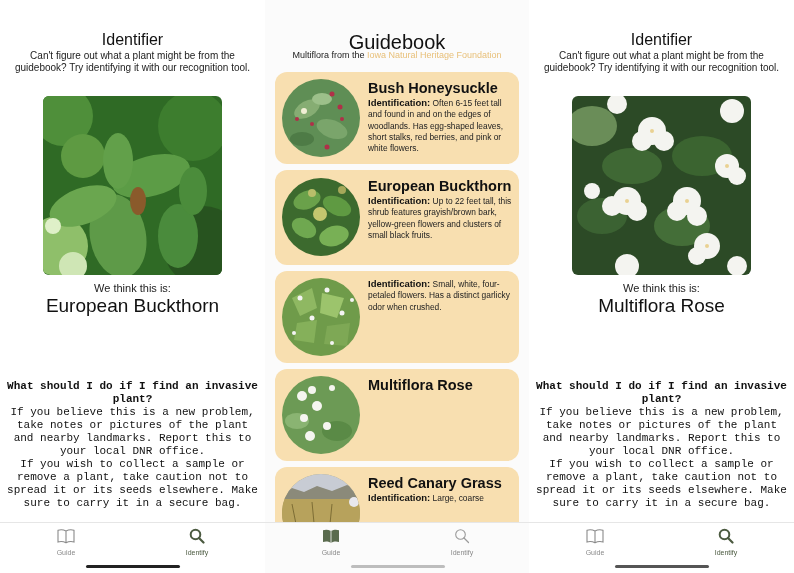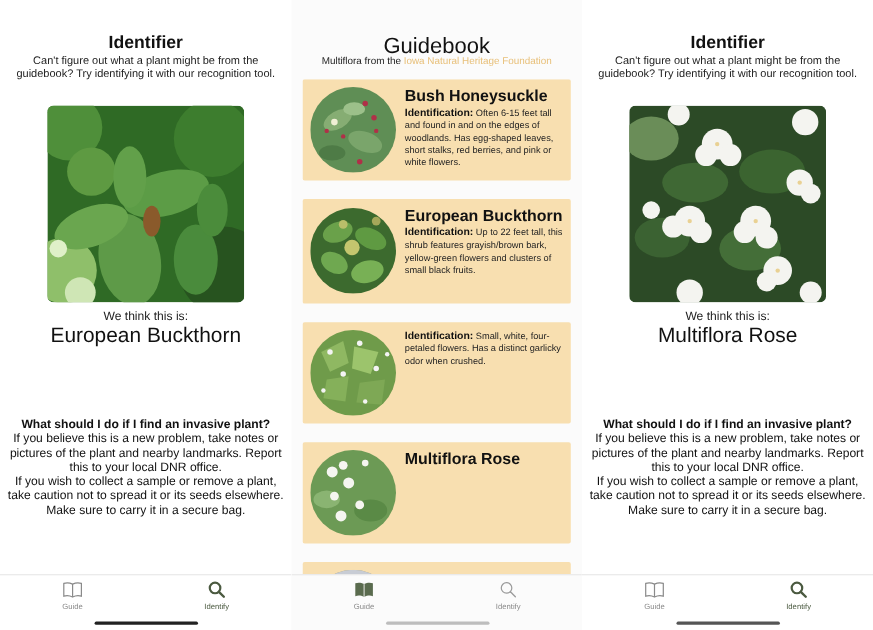--- a/index.html
+++ b/index.html
@@ -12,7 +12,7 @@
   #p3 { left: 529px; }
 
   
-  .id-title { position: absolute; top: 31px; left: 0; right: 0; text-align: center; font-size: 16px; color: #111; font-weight: bold; }
+  .id-title { position: absolute; top: 31px; left: 0; right: 0; text-align: center; font-size: 16px; color: #111; }
   .id-sub { position: absolute; top: 50px; left: 0; right: 0; text-align: center; font-size: 10px; line-height: 12px; color: #222; padding: 0 8px; }
   .photo { position: absolute; top: 96px; left: 43px; width: 179px; height: 179px; border-radius: 6px; overflow: hidden; }
   #p3 .photo { left: 43px; }

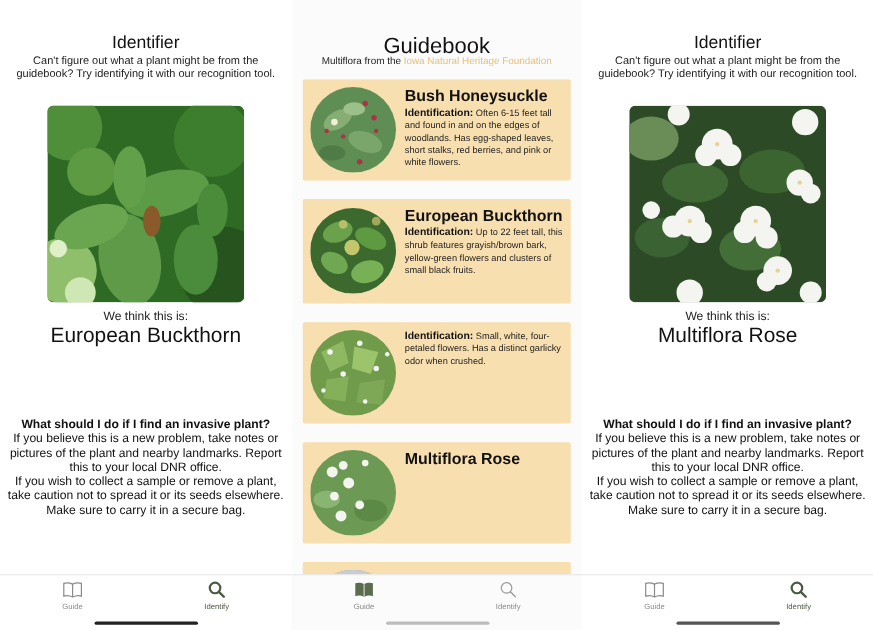--- a/index.html
+++ b/index.html
@@ -26,7 +26,7 @@
   .g-sub { position: absolute; top: 50px; left: 0; right: 0; text-align: center; font-size: 9px; color: #222; }
   .g-sub .link { color: #e8c07a; }
   .cards { position: absolute; top: 72px; left: 10px; width: 244px; height: 450px; overflow: hidden; }
-  .card { position: relative; height: 92px; background: #f8dfb0; border-radius: 2px; margin-bottom: 17px; }
+  .card { position: relative; height: 92px; background: #f8dfb0; border-radius: 12px; margin-bottom: 6px; }
   .card.tall { height: 95px; }
   .card .thumb { position: absolute; left: 7px; top: 7px; width: 78px; height: 78px; border-radius: 50%; overflow: hidden; }
   .card.tall .thumb { top: 8px; }

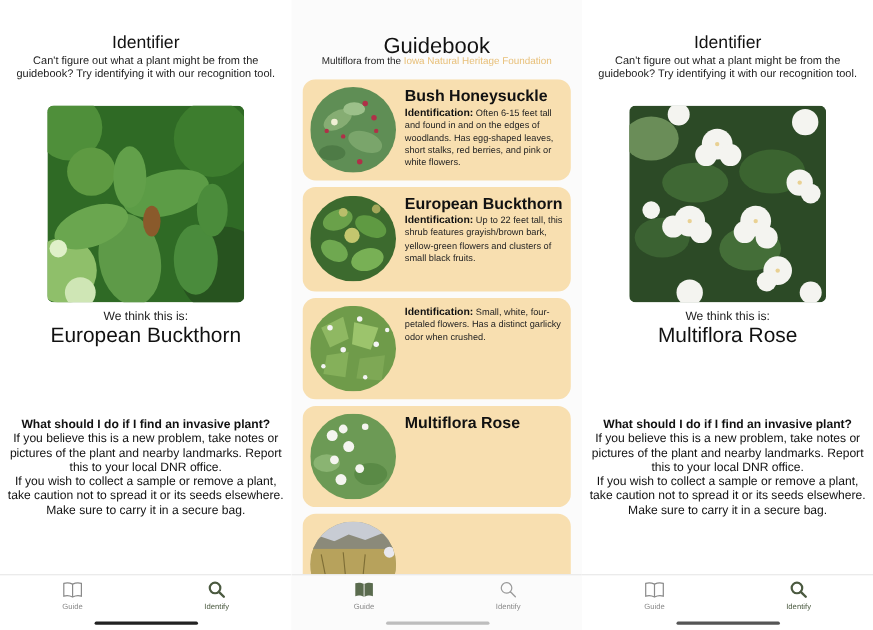--- a/index.html
+++ b/index.html
@@ -18,7 +18,7 @@
   #p3 .photo { left: 43px; }
   .we-think { position: absolute; top: 282px; left: 0; right: 0; text-align: center; font-size: 11px; color: #222; }
   .result { position: absolute; top: 295px; left: 0; right: 0; text-align: center; font-size: 19px; color: #111; }
-  .help { position: absolute; top: 380px; left: 0; right: 0; text-align: center; font-size: 11px; line-height: 13px; color: #111; padding: 0 4px; }
+  .help { position: absolute; top: 380px; left: 0; right: 0; text-align: center; font-size: 11px; line-height: 13px; color: #111; padding: 0 4px; font-family: Liberation Mono, monospace; }
   .help .q { font-weight: bold; }
 
   

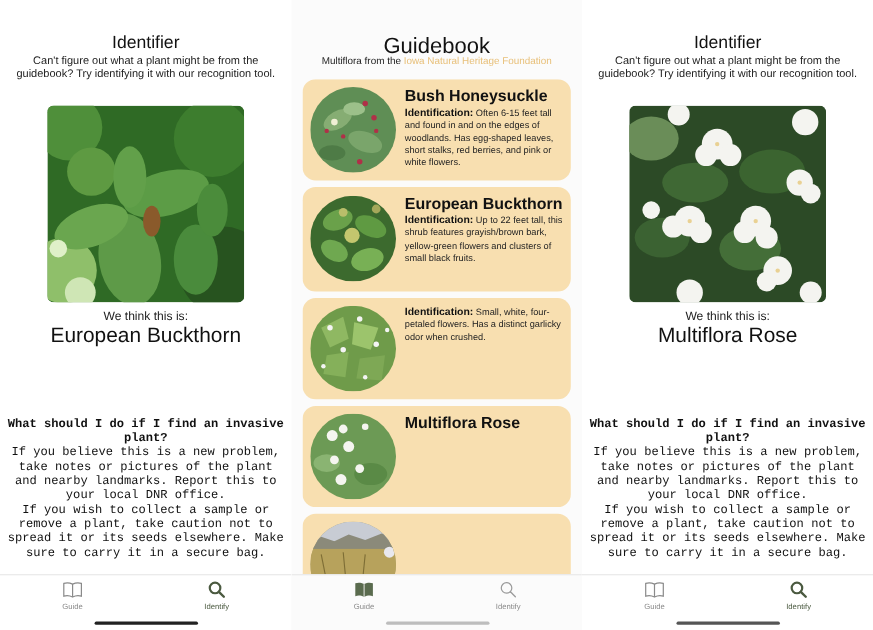--- a/index.html
+++ b/index.html
@@ -205,6 +205,10 @@
           <line x1="50" y1="30" x2="46" y2="70" stroke="#7d6d35" stroke-width="1"></line>
           <circle cx="72" cy="28" r="5" fill="#e8e8ee"></circle>
         </svg>
+      </div>
+      <div class="body">
+        <div class="name">Reed Canary Grass</div>
+        <div class="desc"><b>Identification:</b><span> Large, coarse</span></div>
       </div>
     </div>
   </div>

